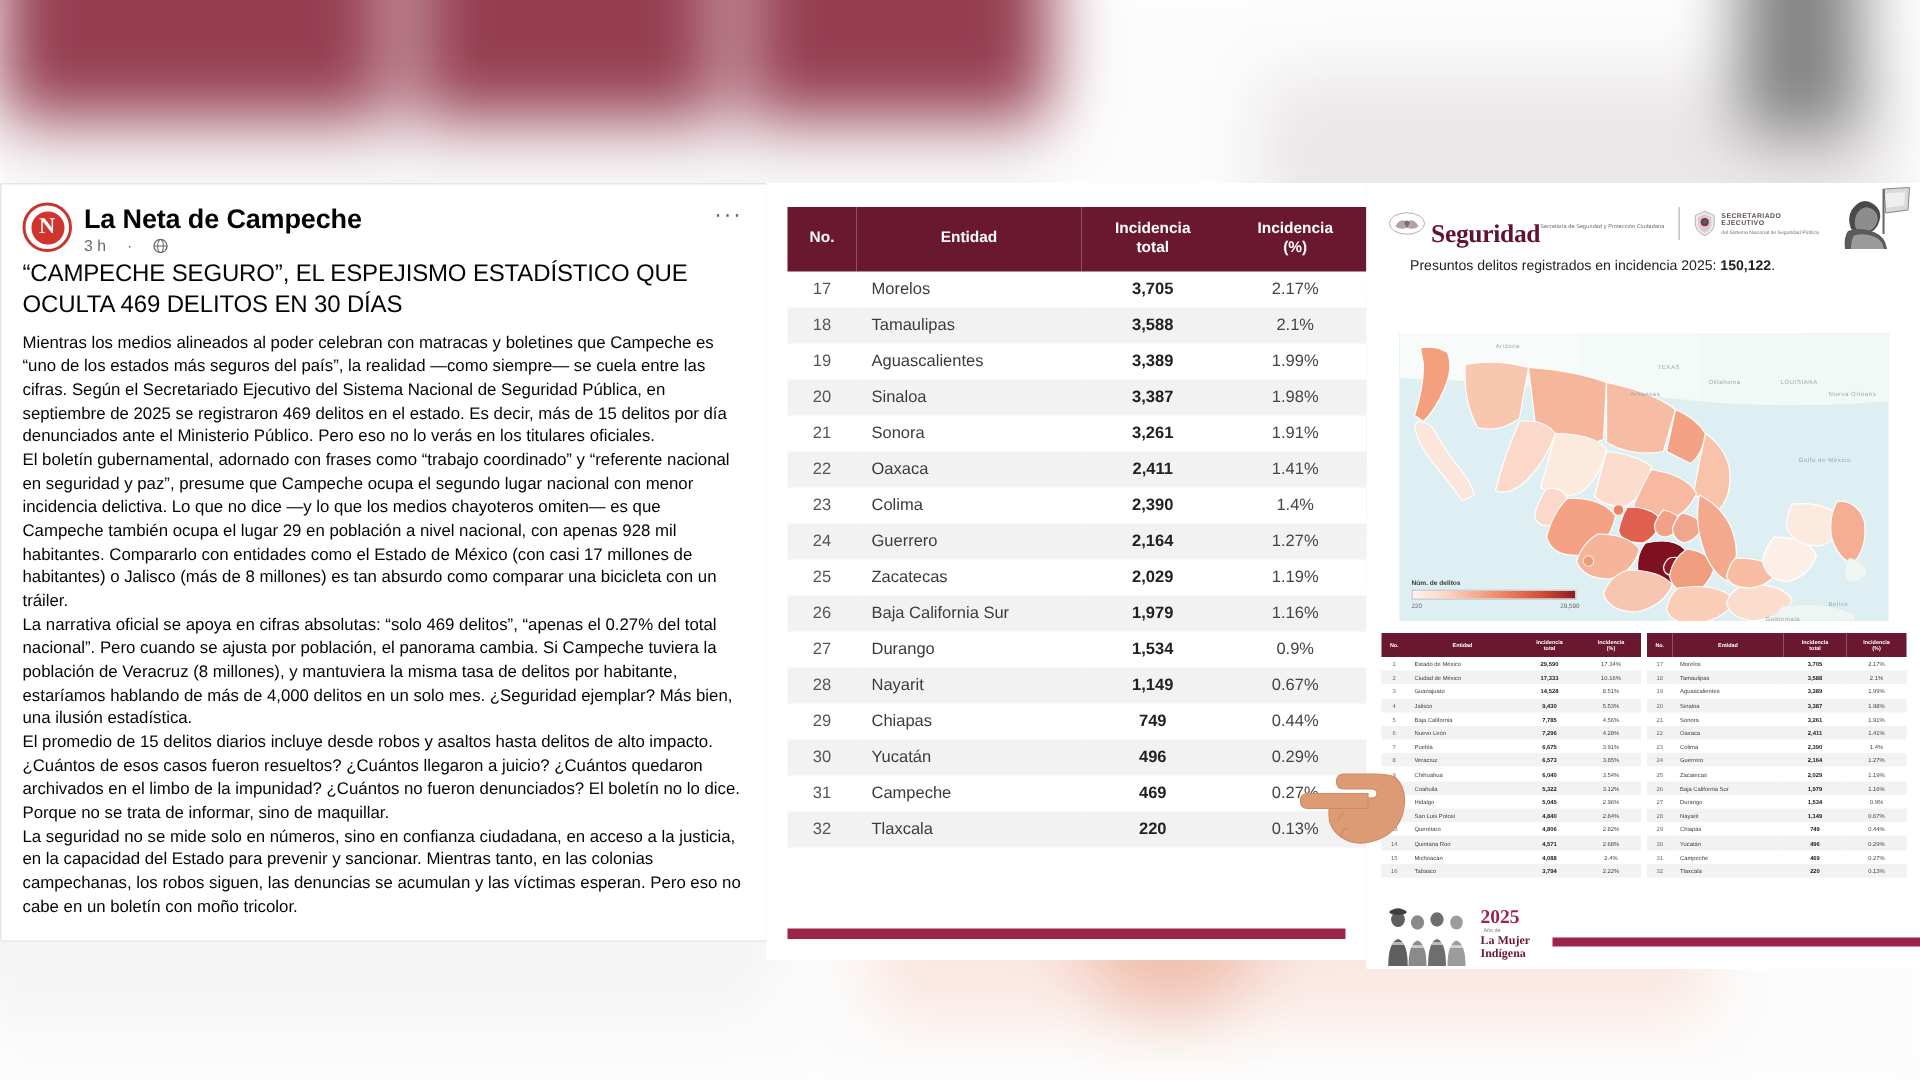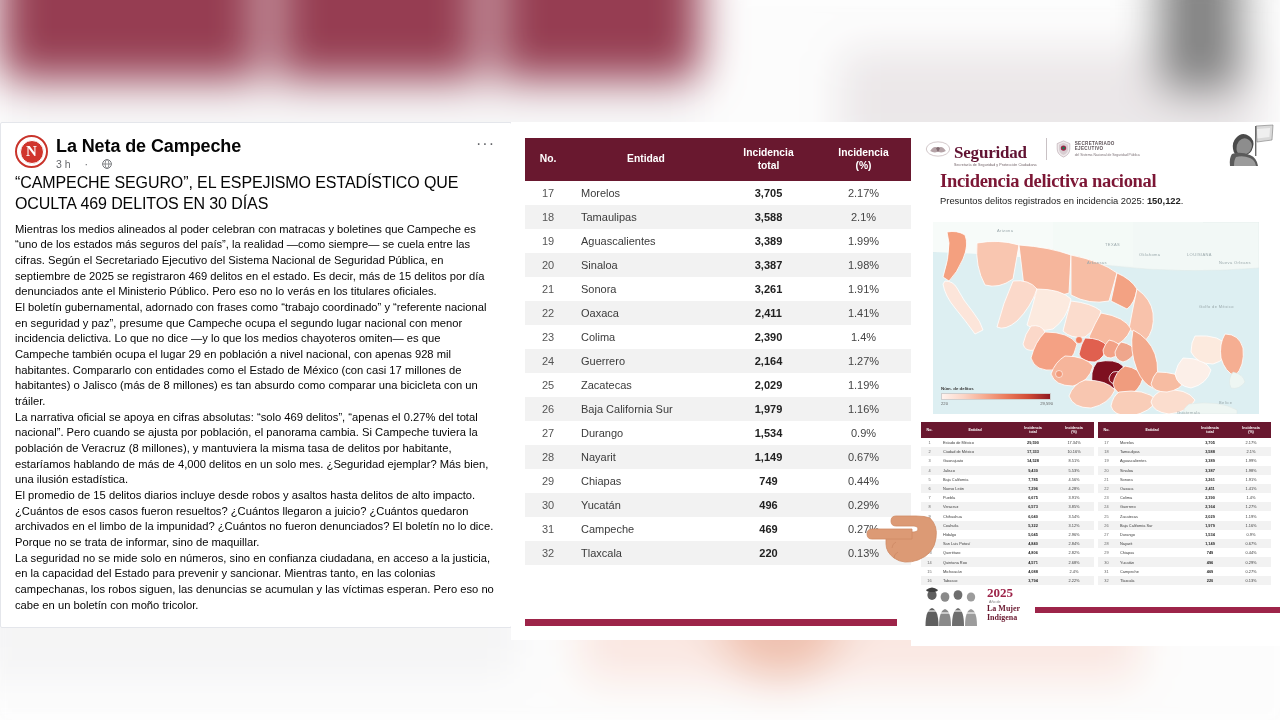--- a/index.html
+++ b/index.html
@@ -100,7 +100,7 @@
   .gov-eagle {
     width:26px; height:18px; flex:0 0 auto; opacity:0.85;
   }
-  .gov-word { display:flex; flex-direction:column; margin-left:3px;margin-top:12px; }
+  .gov-word { display:flex; flex-direction:row; margin-left:3px;margin-top:12px; }
   .gov-word-main {
     font-family:"Liberation Serif", serif; font-weight:bold;
     font-size:17px; color:#611232; line-height:1; letter-spacing:-0.2px;

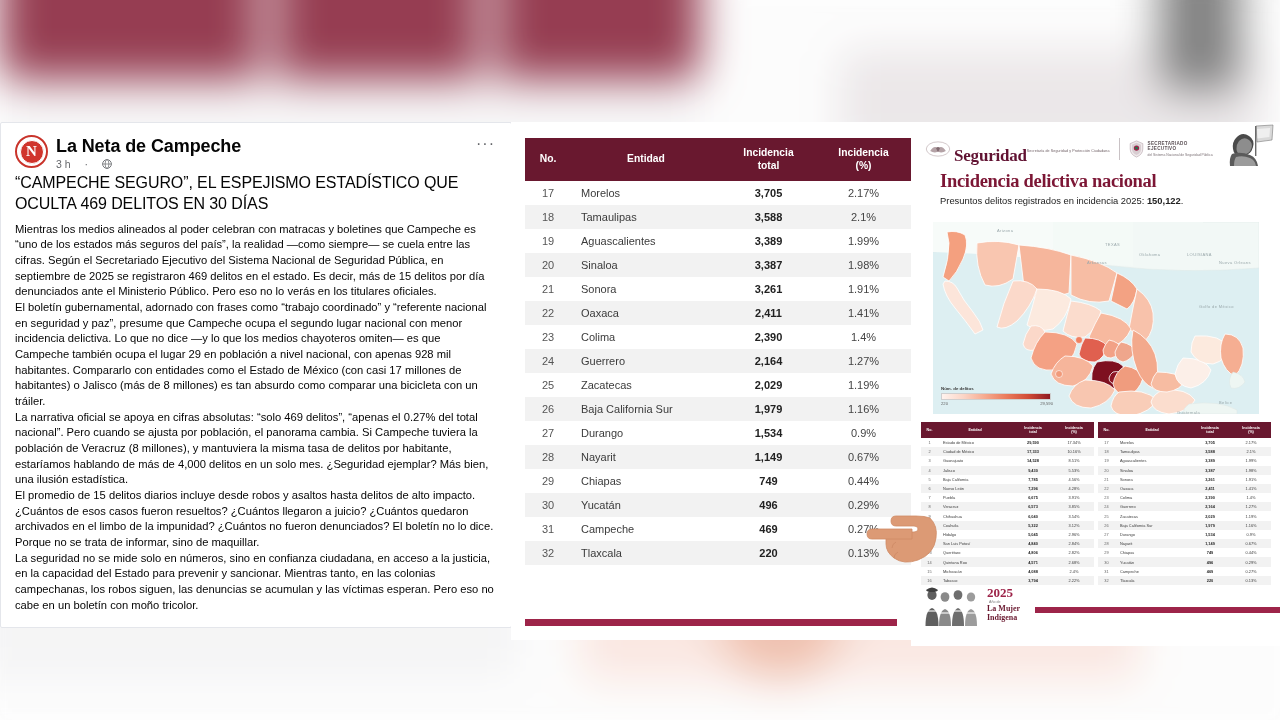--- a/index.html
+++ b/index.html
@@ -385,7 +385,6 @@
       </span>
     </div>
 
-    <div class="info-title">Incidencia delictiva nacional</div>
     <div class="info-sub">
       <span>Presuntos delitos registrados en incidencia 2025: </span><b>150,122</b><span>.</span>
     </div>

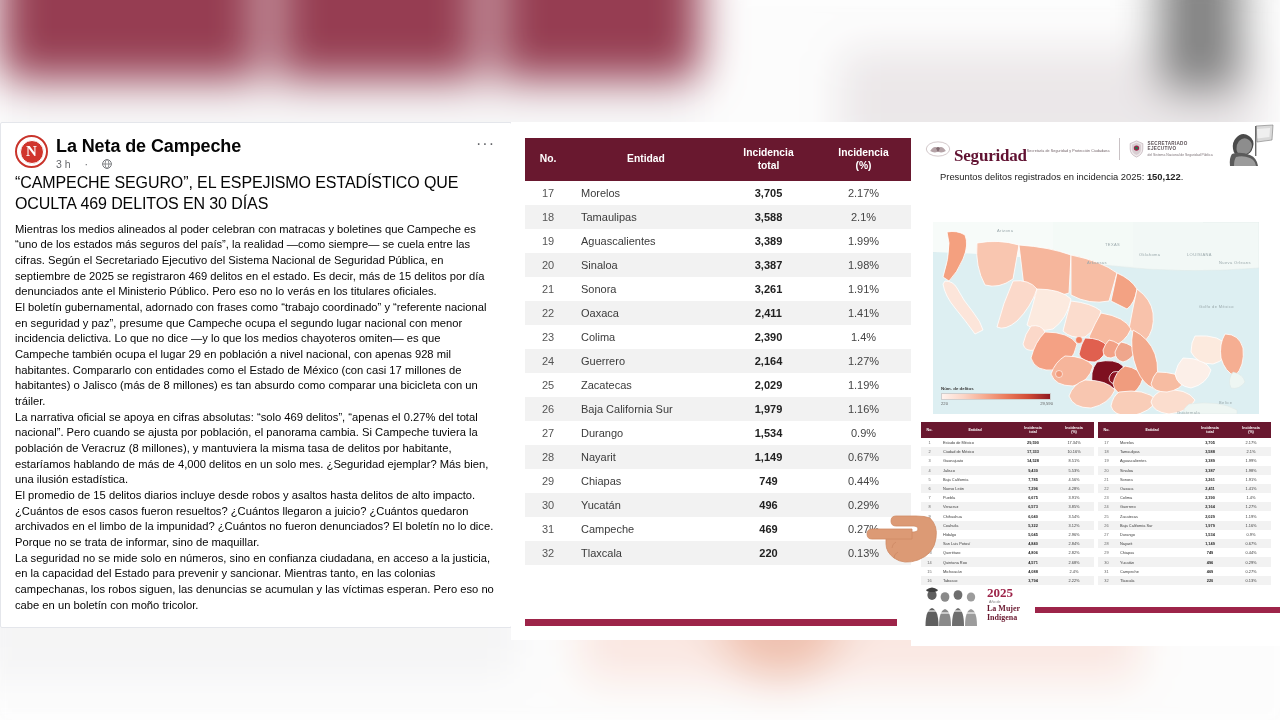--- a/index.html
+++ b/index.html
@@ -152,7 +152,7 @@
   .mini-table td.m-tot { text-align:center; font-weight:bold; color:#1e1e1e; }
   .mini-table td.m-pct { text-align:center; }
 
-  .info-footer { position:absolute; left:0; bottom:18px; width:100%; height:46px; }
+  .info-footer { position:absolute; left:0; bottom:0; width:100%; height:46px; }
   .footer-women { position:absolute; left:12px; top:2px; width:62px; height:42px; }
   .footer-2025 {
     position:absolute; left:76px; top:4px;

